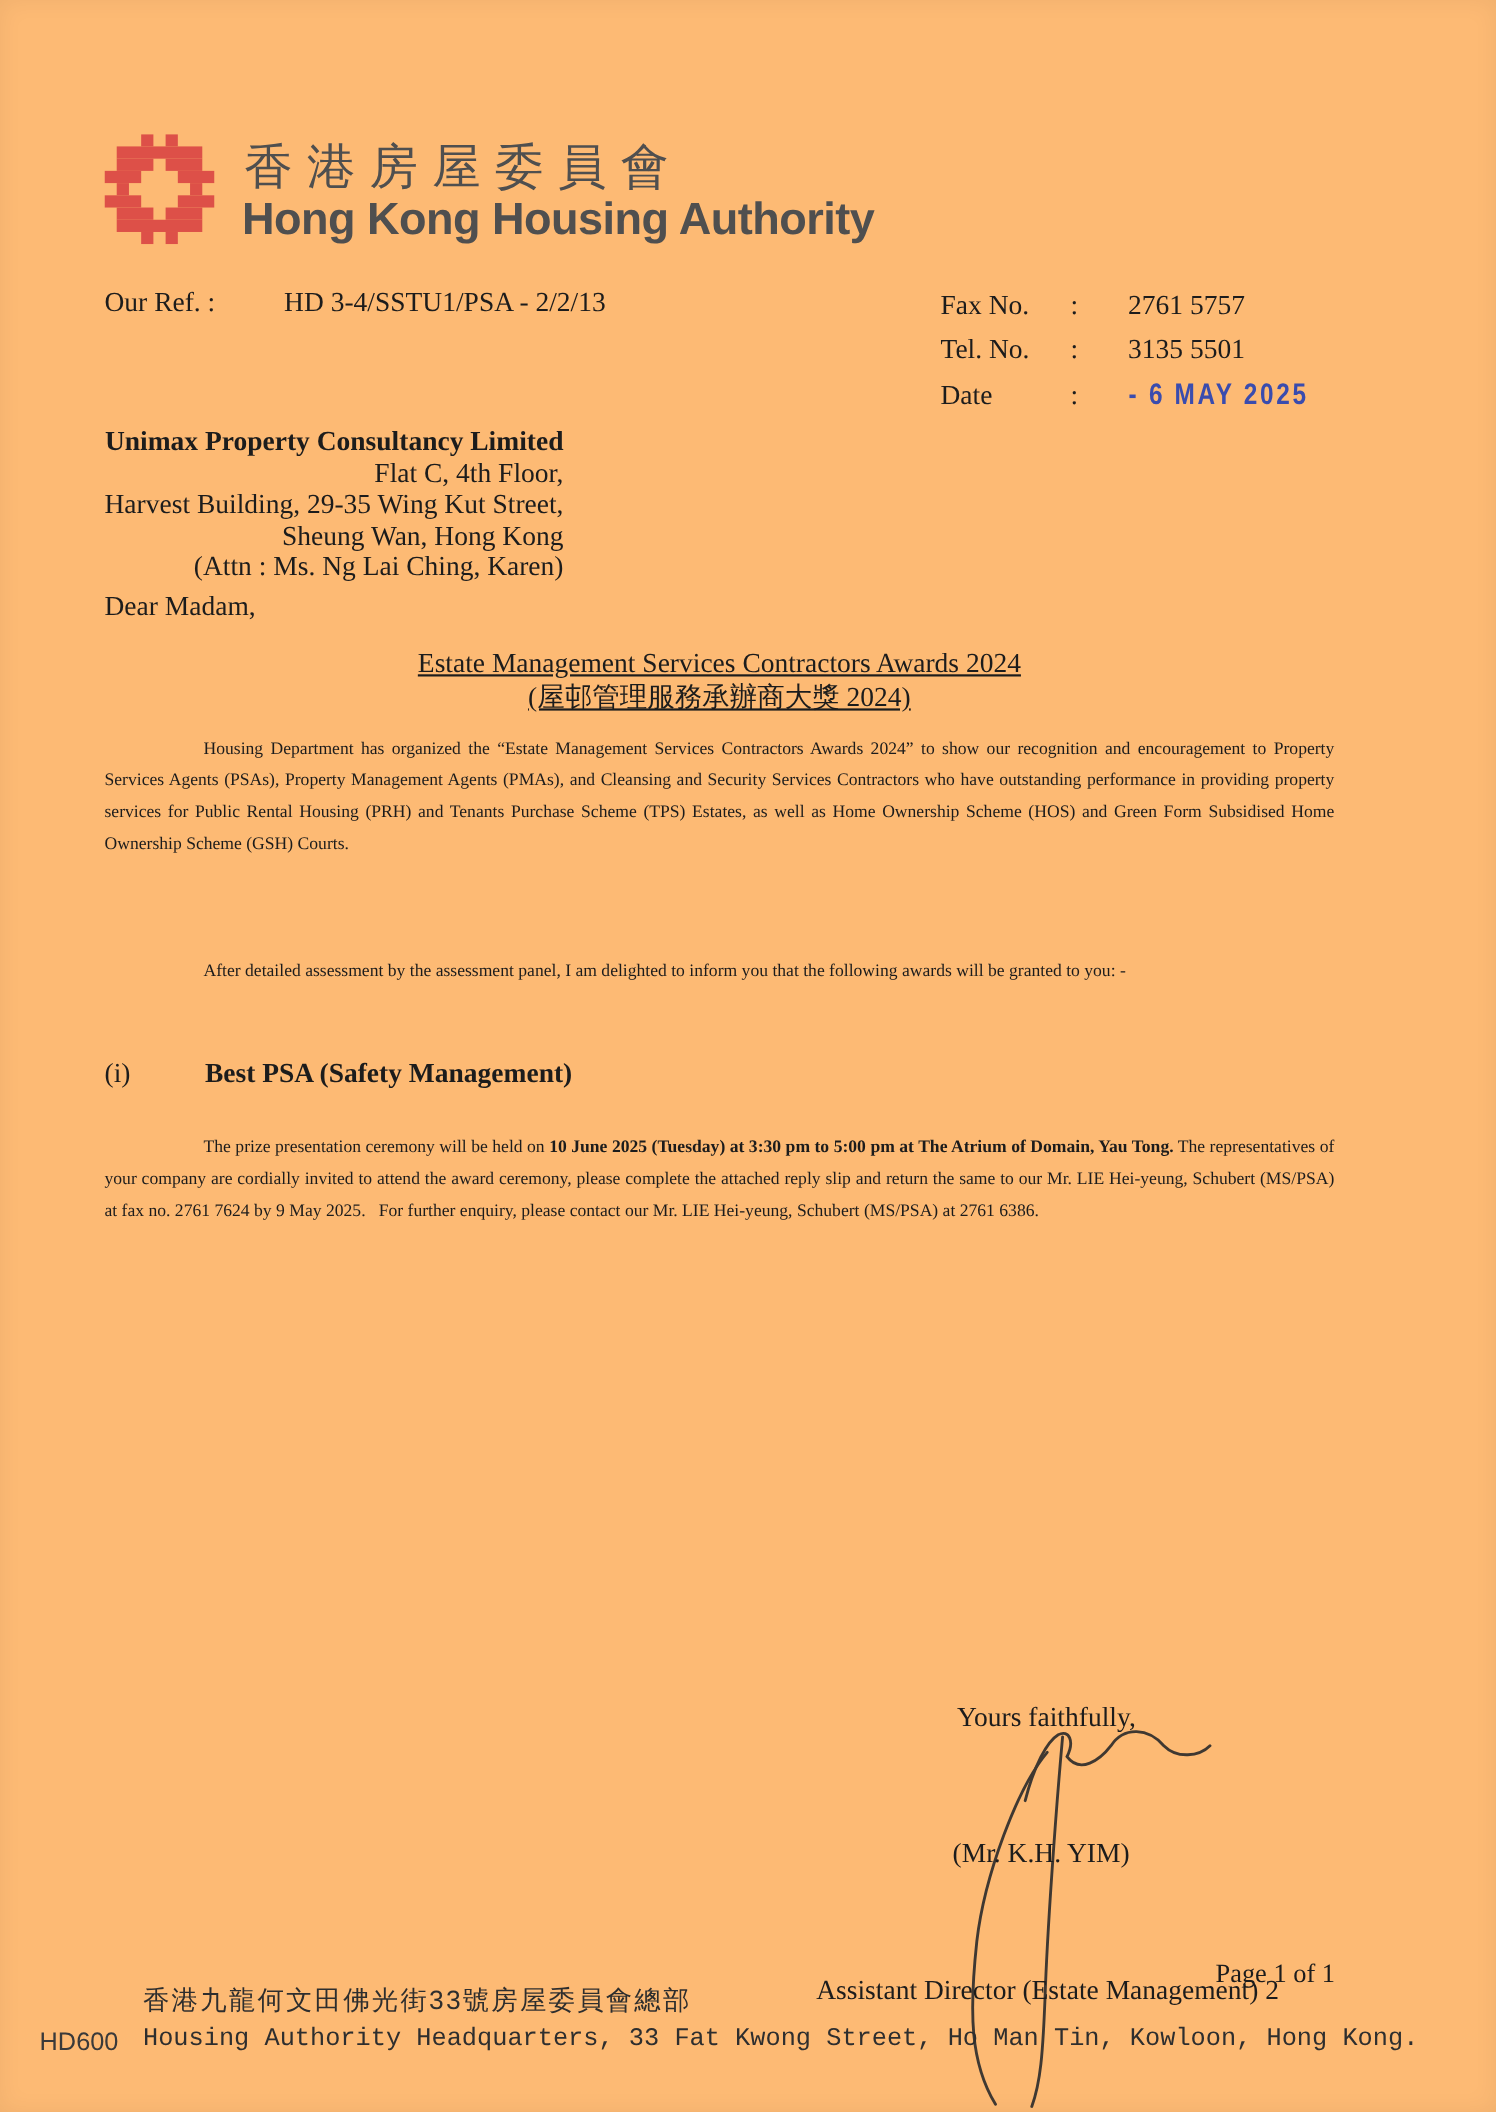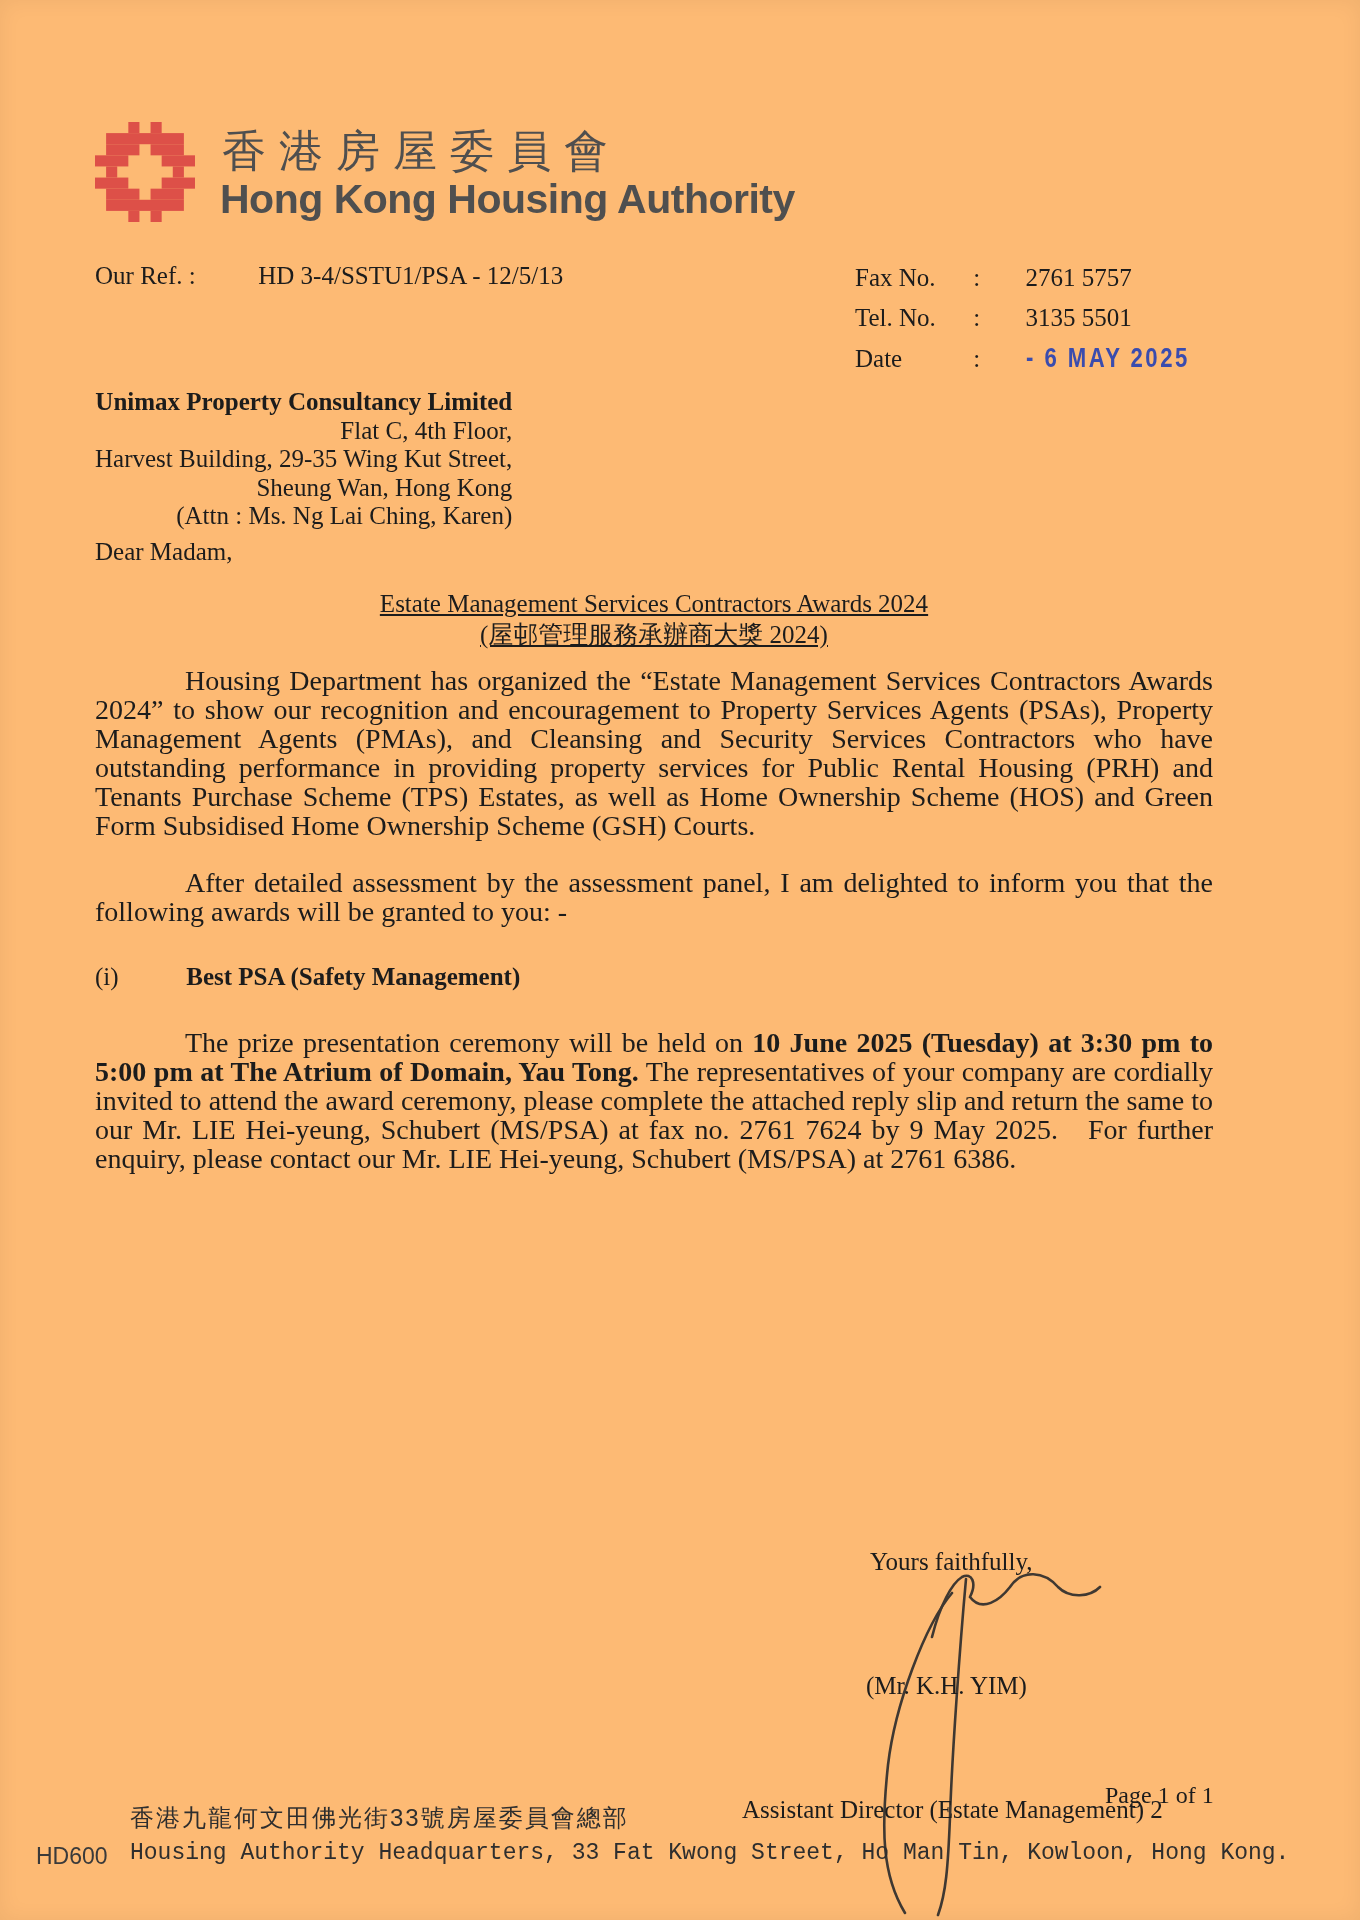--- a/index.html
+++ b/index.html
@@ -97,7 +97,7 @@
 
   <div class="abs ref-line" style="left:95px;top:262px">
     <span class="ref-label">Our Ref. :</span>
-    <span>HD 3-4/SSTU1/PSA - 12/5/13</span>
+    <span>HD 3-4/SSTU1/PSA - 2/2/13</span>
   </div>
 
   <div class="abs" style="left:855px;top:258px">

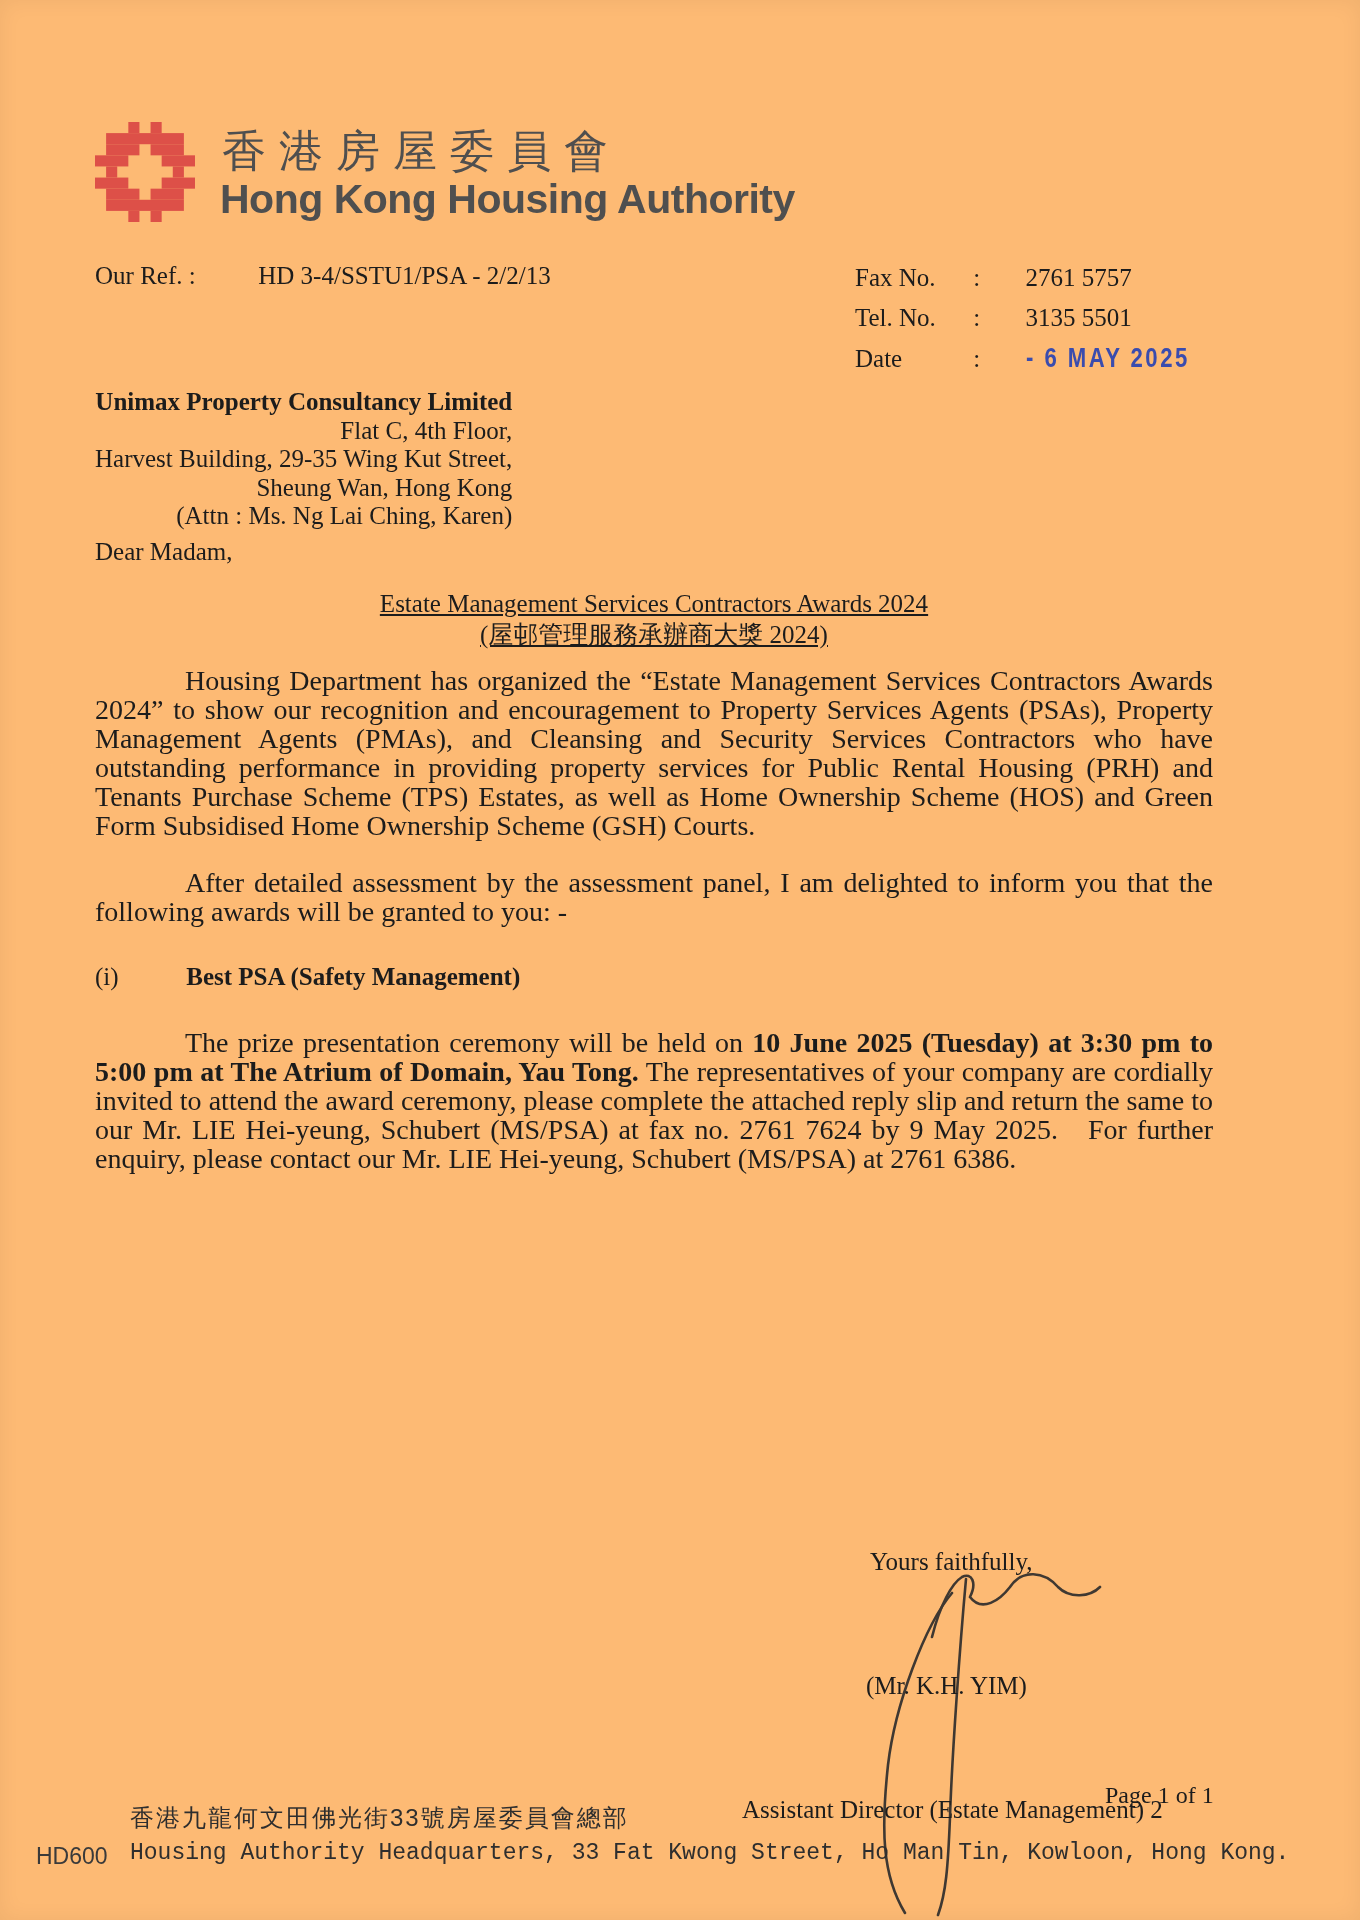--- a/index.html
+++ b/index.html
@@ -49,7 +49,7 @@
 
   
   .para{
-    width:1118px;font-size:28px;line-height:29px;
+    width:1118px;font-size:16px;line-height:29px;
     text-align:justify;text-indent:90px;
   }
   .award-line{font-size:25px;white-space:nowrap;}

